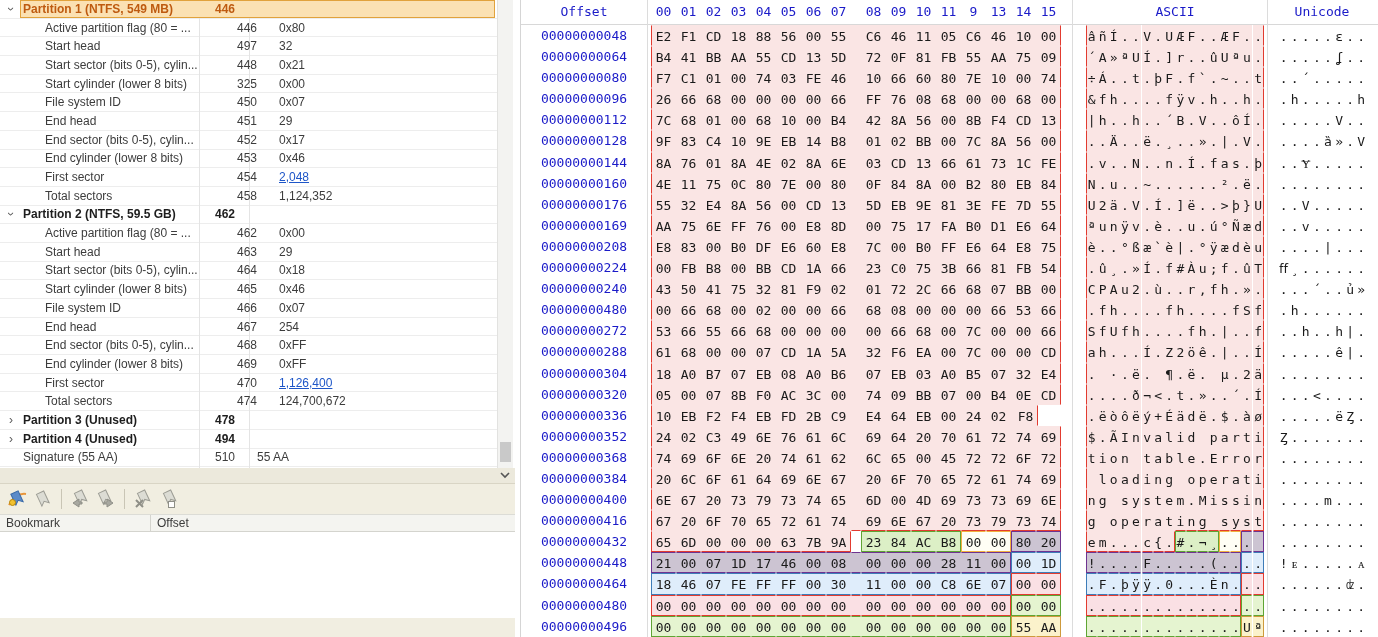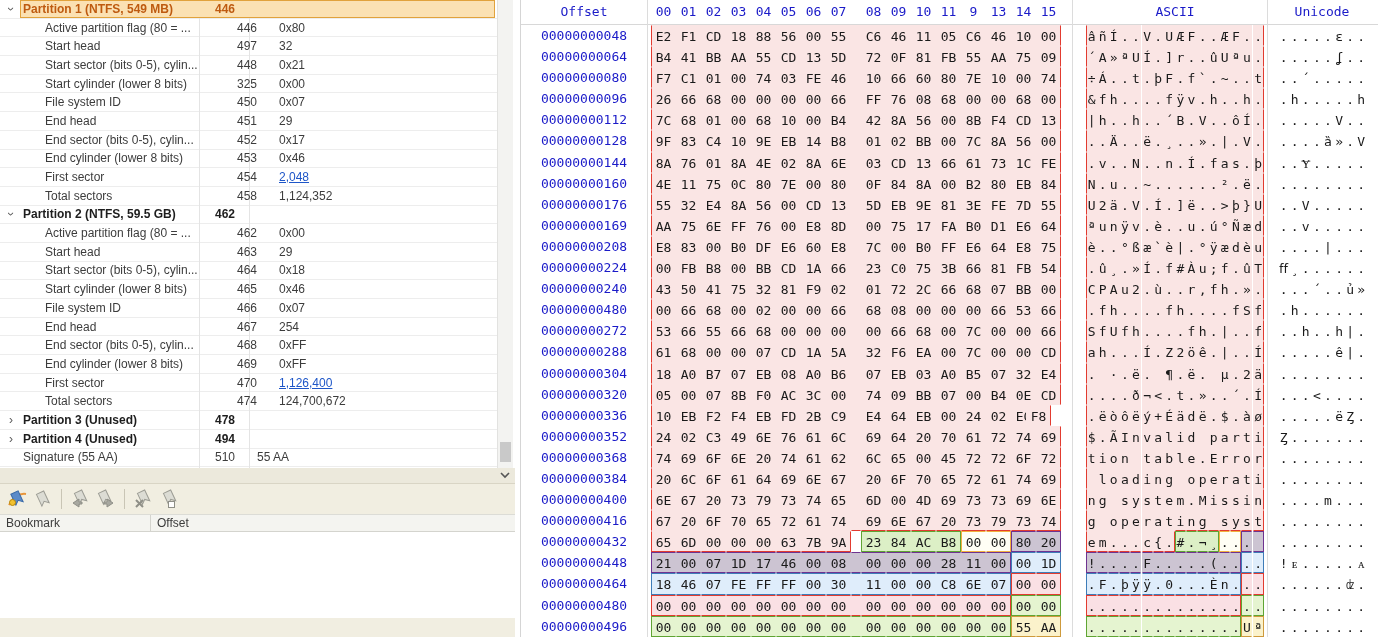--- a/index.html
+++ b/index.html
@@ -1126,7 +1126,7 @@
           <div class="hcell" style="left: 440px; width: 25px; background-color: rgb(250, 229, 228);">24</div>
           <div class="hcell" style="left: 465px; width: 25px; background-color: rgb(250, 229, 228);">02</div>
           <div class="hcell" style="left: 490px; width: 25px; background-color: rgb(250, 229, 228);">E0</div>
-          <div class="hcell" style="left: 505px; width: 25px; background-color: rgb(250, 229, 228); border-right-color: rgb(226, 59, 48);">F8</div>
+          <div class="hcell" style="left: 492px; width: 25px; background-color: rgb(250, 229, 228); border-right-color: rgb(226, 59, 48);">F8</div>
           <div class="hcell" style="left: 330px; width: 10px; background-color: rgb(250, 229, 228);"></div>
           <div class="hcell" style="left: 565px; width: 11.1px; background-color: rgb(250, 229, 228); border-left-color: rgb(226, 59, 48);">.</div>
           <div class="hcell" style="left: 576.1px; width: 11.1px; background-color: rgb(250, 229, 228);">ë</div>

